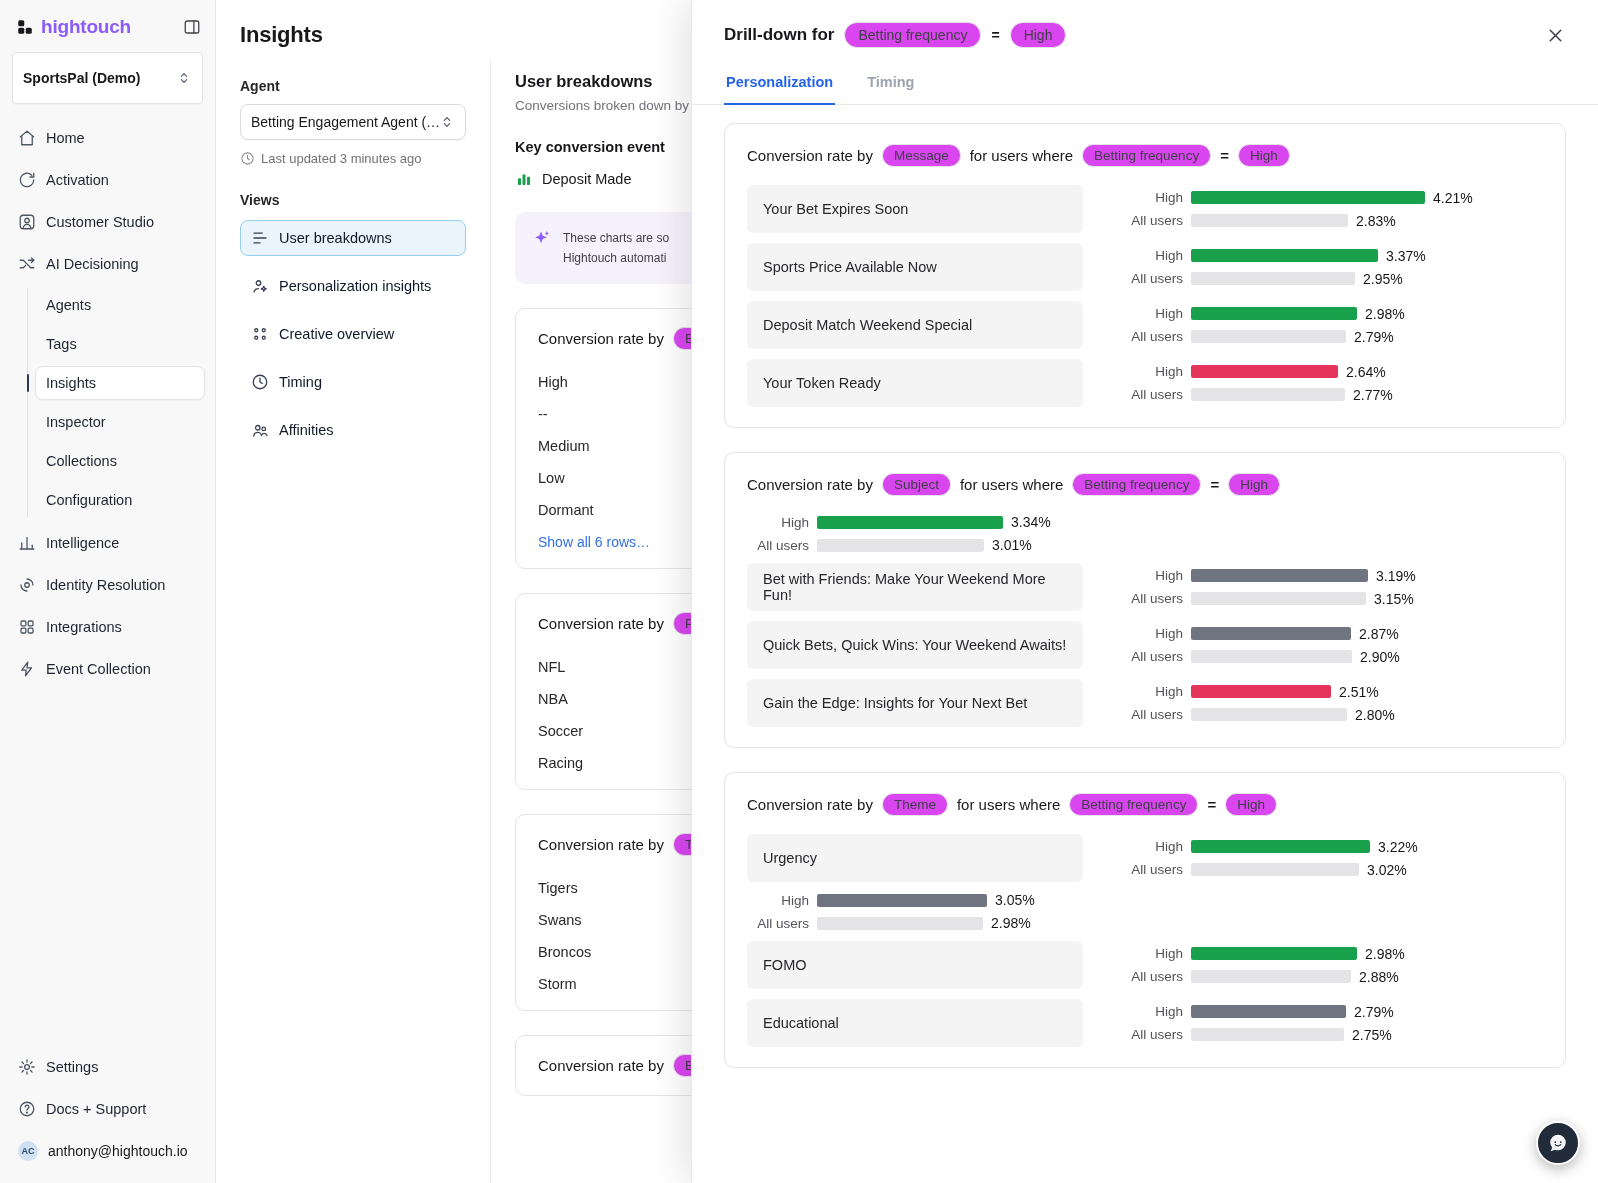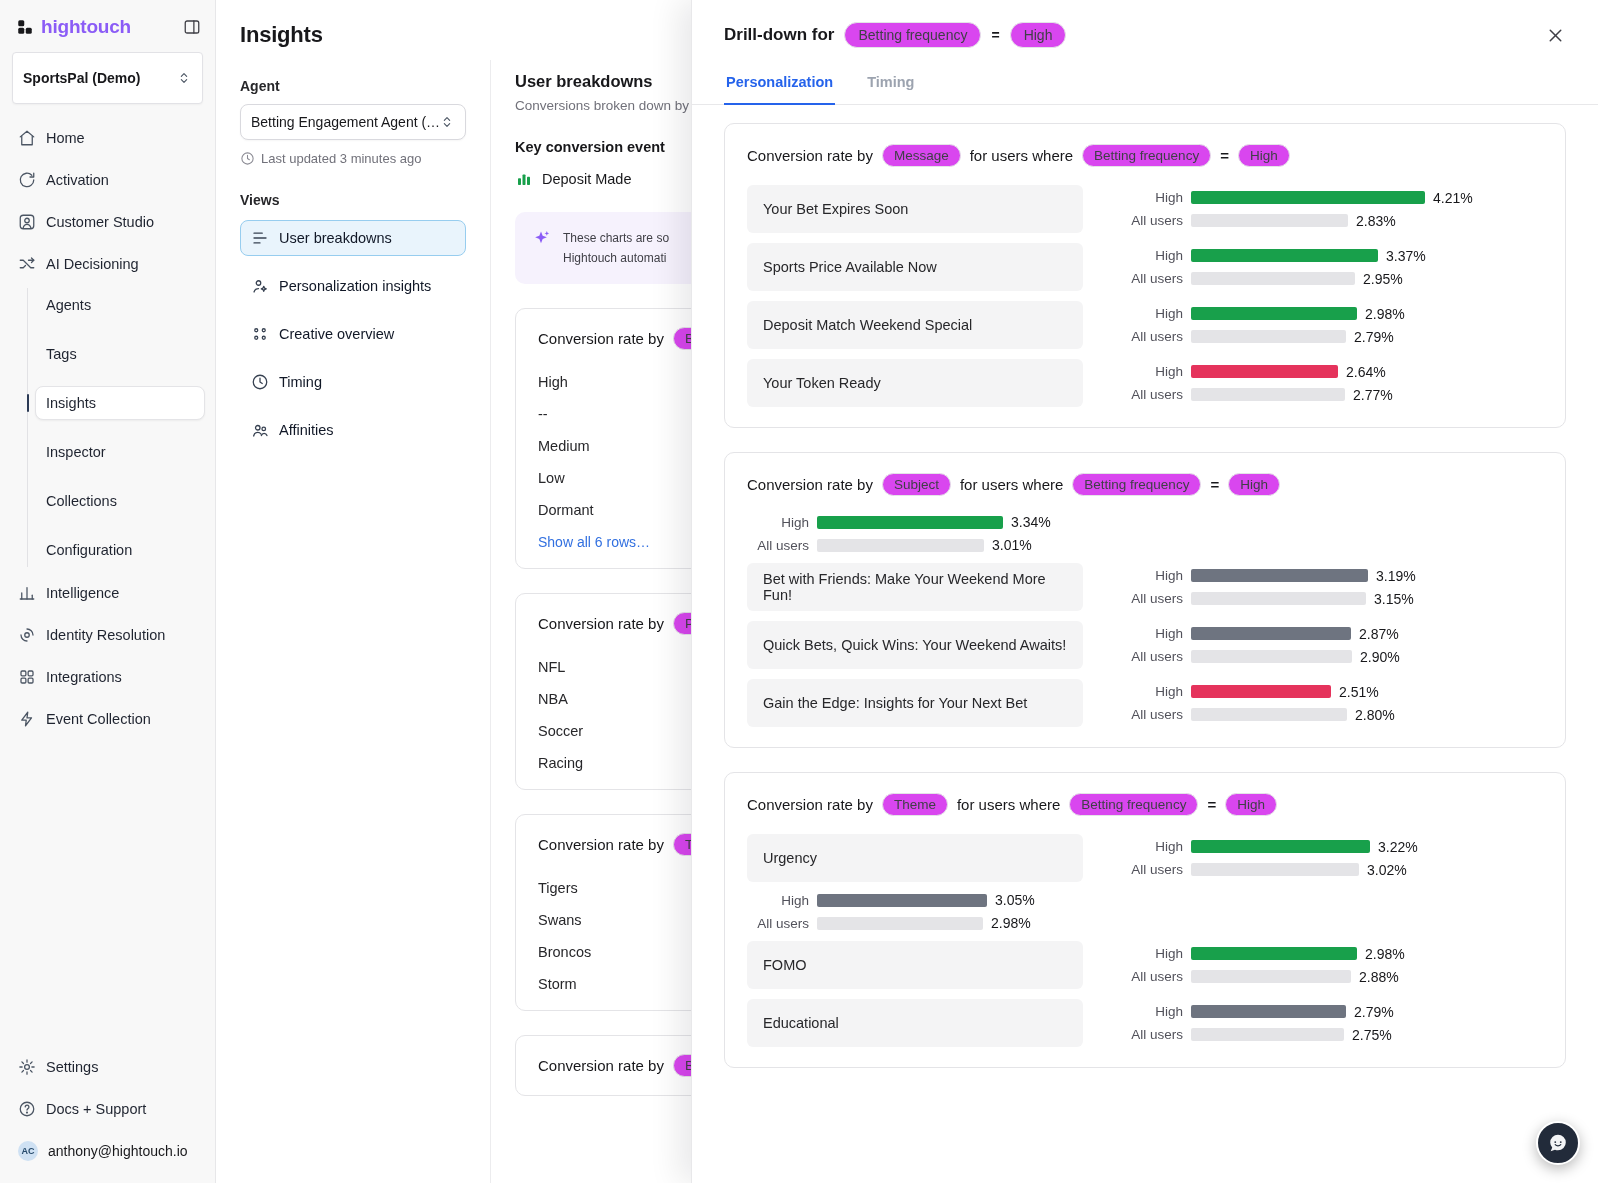--- a/index.html
+++ b/index.html
@@ -25,7 +25,7 @@
   .workspace { margin:4px 12px 12px; background:#fff; border:1px solid #e2e2e6; border-radius:4px; height:52px; display:flex; align-items:center; justify-content:space-between; padding:0 10px; font-weight:600; font-size:14px; box-shadow:0 1px 2px rgba(0,0,0,.04); cursor:pointer; }
   .nav { padding:4px 10px; flex:1; overflow:hidden; }
   .nav-item { display:flex; align-items:center; gap:10px; height:36px; padding:0 8px; border-radius:8px; font-size:14.5px; color:#1f2430; margin-bottom:6px; cursor:pointer; }
-  .nav-children { margin:0 0 6px 17px; border-left:1px solid #e2e2e5; padding-left:7px; display:flex; flex-direction:column; gap:15px; margin-bottom:8px; }
+  .nav-children { margin:0 0 6px 17px; border-left:1px solid #e2e2e5; padding-left:7px; display:flex; flex-direction:column; gap:5px; margin-bottom:8px; }
   .nav-child { position:relative; height:34px; display:flex; align-items:center; padding:0 10px; border-radius:8px; font-size:14.5px; color:#1f2430; cursor:pointer; border:1px solid transparent; }
   .nav-child.active { background:#fff; border-color:#e4e4e7; box-shadow:0 1px 2px rgba(0,0,0,.05); font-weight:500; }
   .nav-child.active::before { content:""; position:absolute; left:-9px; top:7px; bottom:7px; width:2px; background:#2b3a55; border-radius:2px; }

